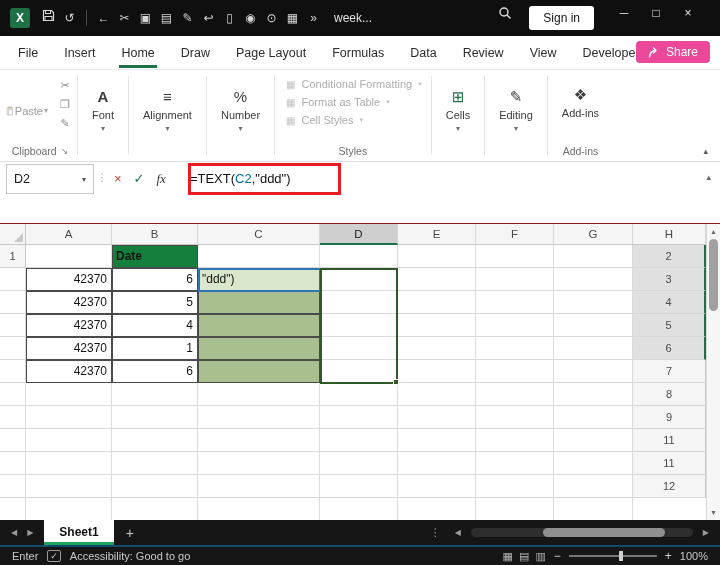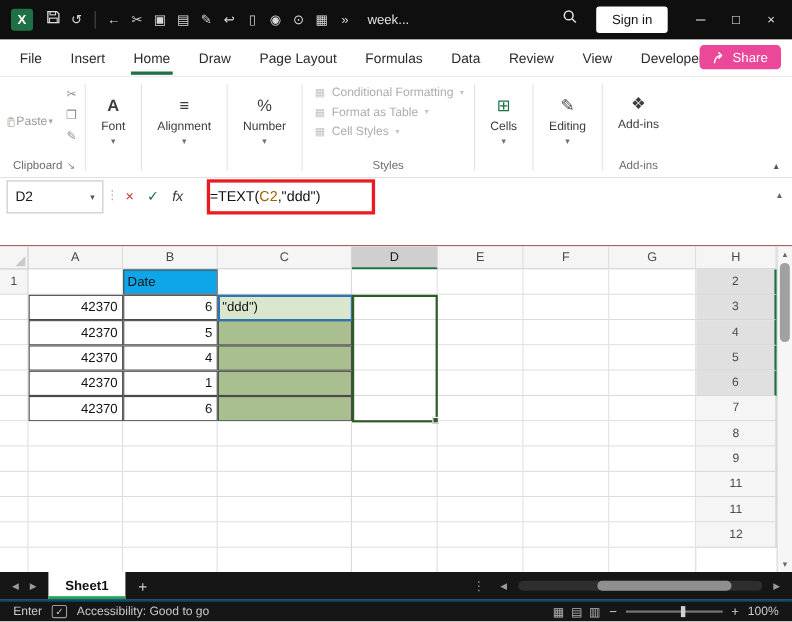--- a/index.html
+++ b/index.html
@@ -16,7 +16,7 @@
   .tb-strip{display:flex;align-items:center}
   .tb-doc{font-size:12px;color:#e0e0e0;margin-left:10px}
   .tb-left{display:flex;align-items:center}
-  .tb-right{margin-left:auto;display:flex;align-items:center;gap:14px;padding-right:3px}
+  .tb-right{margin-left:auto;display:flex;align-items:flex-start;gap:14px;padding-right:16px}
   .signin{background:#fff;color:#141414;border:none;border-radius:3px;padding:5px 14px;font-size:12px;
     font-family:"Liberation Sans",sans-serif;cursor:pointer}
   .wc-strip{display:flex;align-items:center}

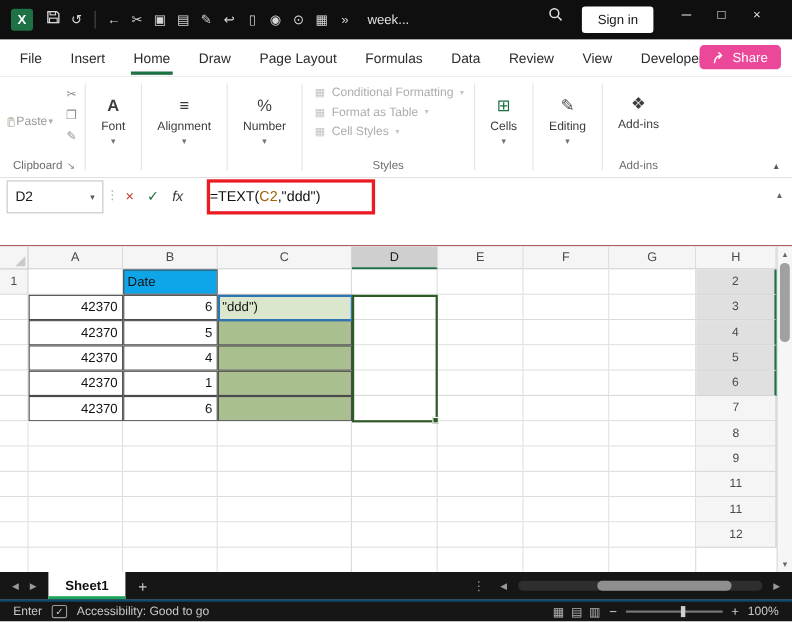--- a/index.html
+++ b/index.html
@@ -64,7 +64,7 @@
   .fx-btns{display:flex;gap:12px;padding:9px 8px 0 4px;font-size:13px}
   .fx-cancel{color:#c0392b}
   .fx-enter{color:#1e7145}
-  .fx-fx{font-style:italic;color:#3a3a3a;font-family:Liberation Sans, sans-serif}
+  .fx-fx{font-style:italic;color:#3a3a3a;font-family:Liberation Serif, serif}
   .fx-text{font-size:13px;color:#111;padding:9px 0 0 16px;white-space:pre}
   .refblue{color:#a16207}
   .red-box{position:absolute;left:188px;top:1px;width:153px;height:32px;border:3px solid #ea1b22;pointer-events:none}

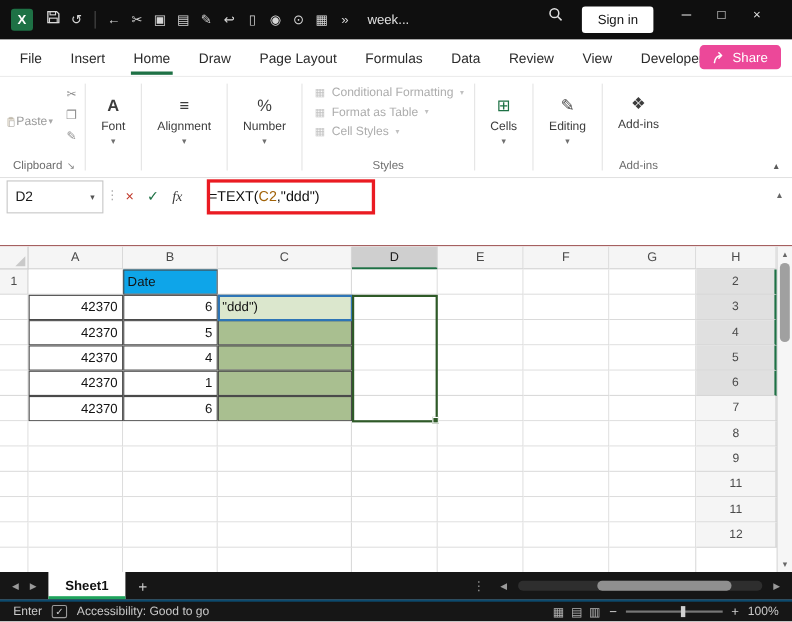--- a/index.html
+++ b/index.html
@@ -66,7 +66,7 @@
   .fx-enter{color:#1e7145}
   .fx-fx{font-style:italic;color:#3a3a3a;font-family:Liberation Serif, serif}
   .fx-text{font-size:13px;color:#111;padding:9px 0 0 16px;white-space:pre}
-  .refblue{color:#a16207}
+  .refblue{color:#0369a1}
   .red-box{position:absolute;left:188px;top:1px;width:153px;height:32px;border:3px solid #ea1b22;pointer-events:none}
   .fx-expand{position:absolute;right:9px;top:10px;font-size:9px;color:#666}
 

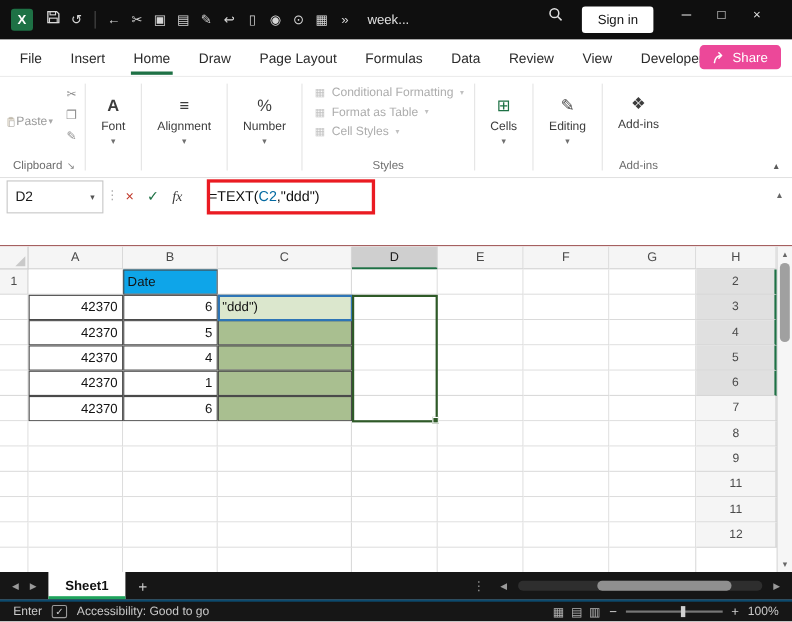--- a/index.html
+++ b/index.html
@@ -85,7 +85,7 @@
   .cell{border-right:1px solid #dadada;border-bottom:1px solid #dadada;font-size:12px;color:#141414;background:#fff;
     display:flex;align-items:center;padding:0 4px;overflow:hidden;white-space:nowrap}
   .tbl{outline:1px solid #4a4a4a;outline-offset:-1px}
-  .c-hdr{background:#0ea5e9;font-weight:normal}
+  .c-hdr{background:#15803d;font-weight:bold}
   .c-num{justify-content:flex-end}
   .c-dact{background:#dbe7cd}
   .c-dsel{background:#a9bf90}

